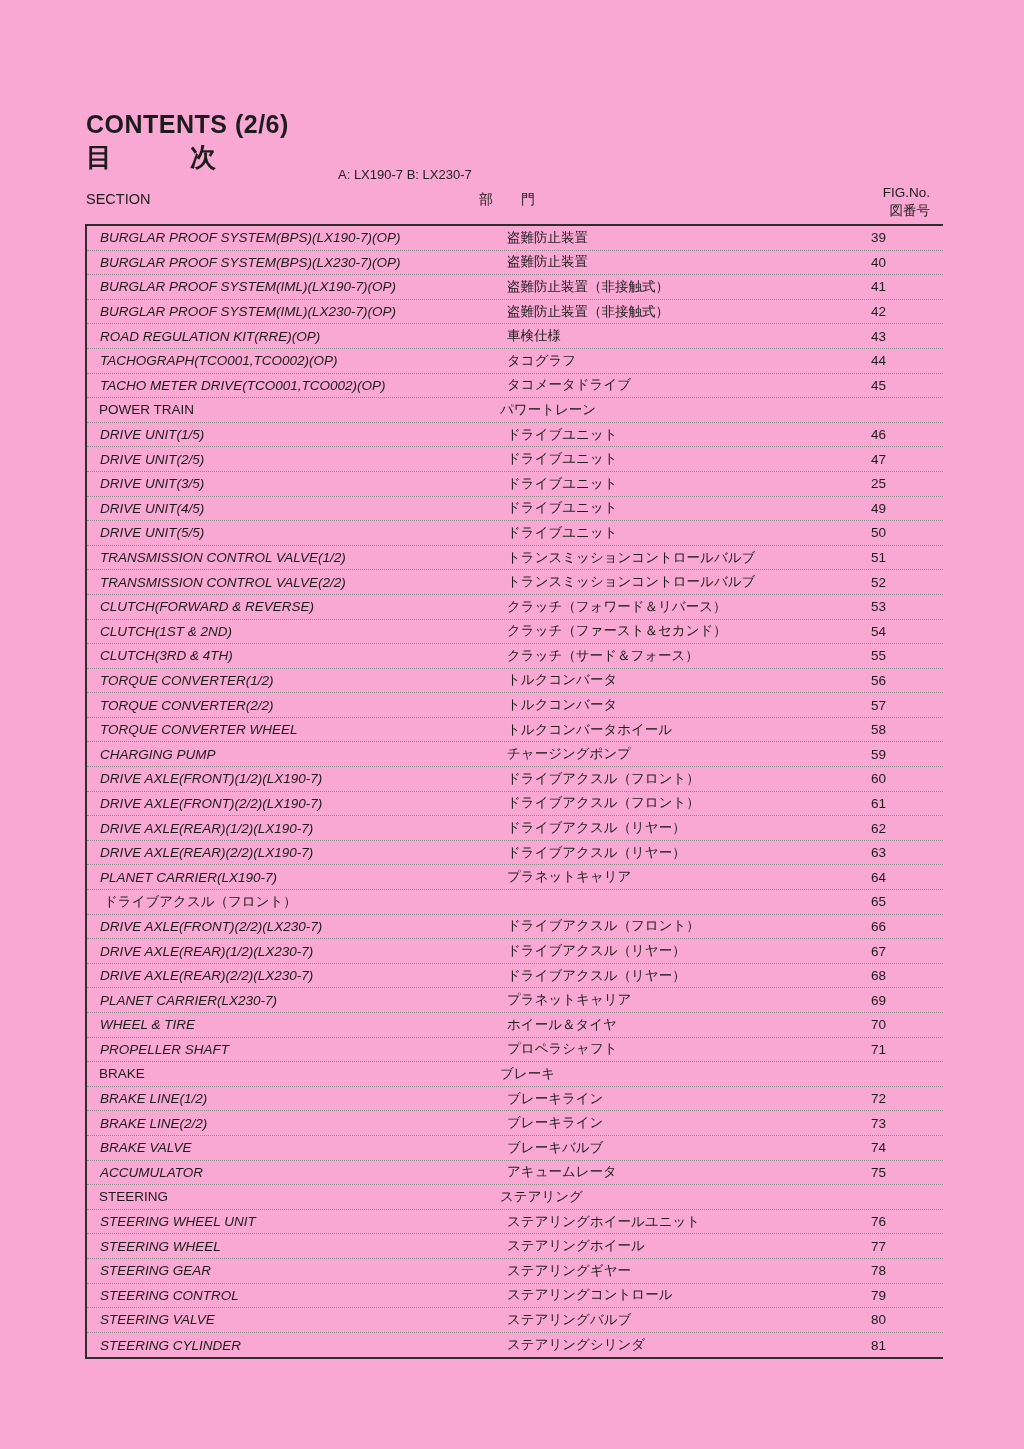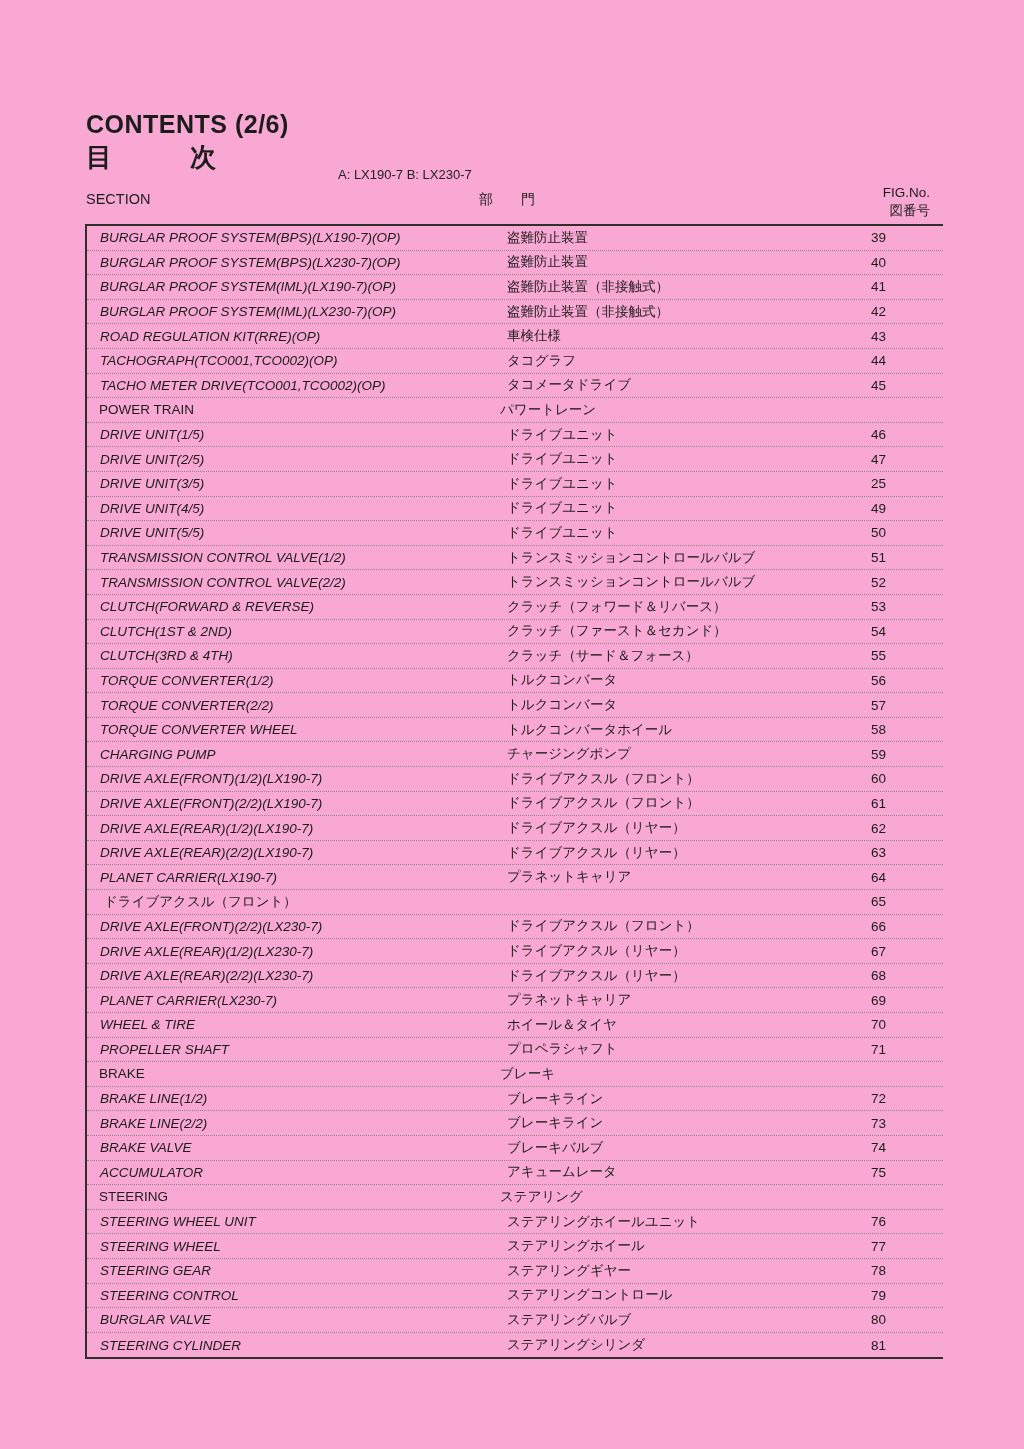--- a/index.html
+++ b/index.html
@@ -285,7 +285,7 @@
         <div class="c-fig">79</div>
       </div>
       <div class="row item">
-        <div class="c-en">BURGLAR VALVE</div>
+        <div class="c-en">STEERING VALVE</div>
         <div class="c-jp">ステアリングバルブ</div>
         <div class="c-fig">80</div>
       </div>

